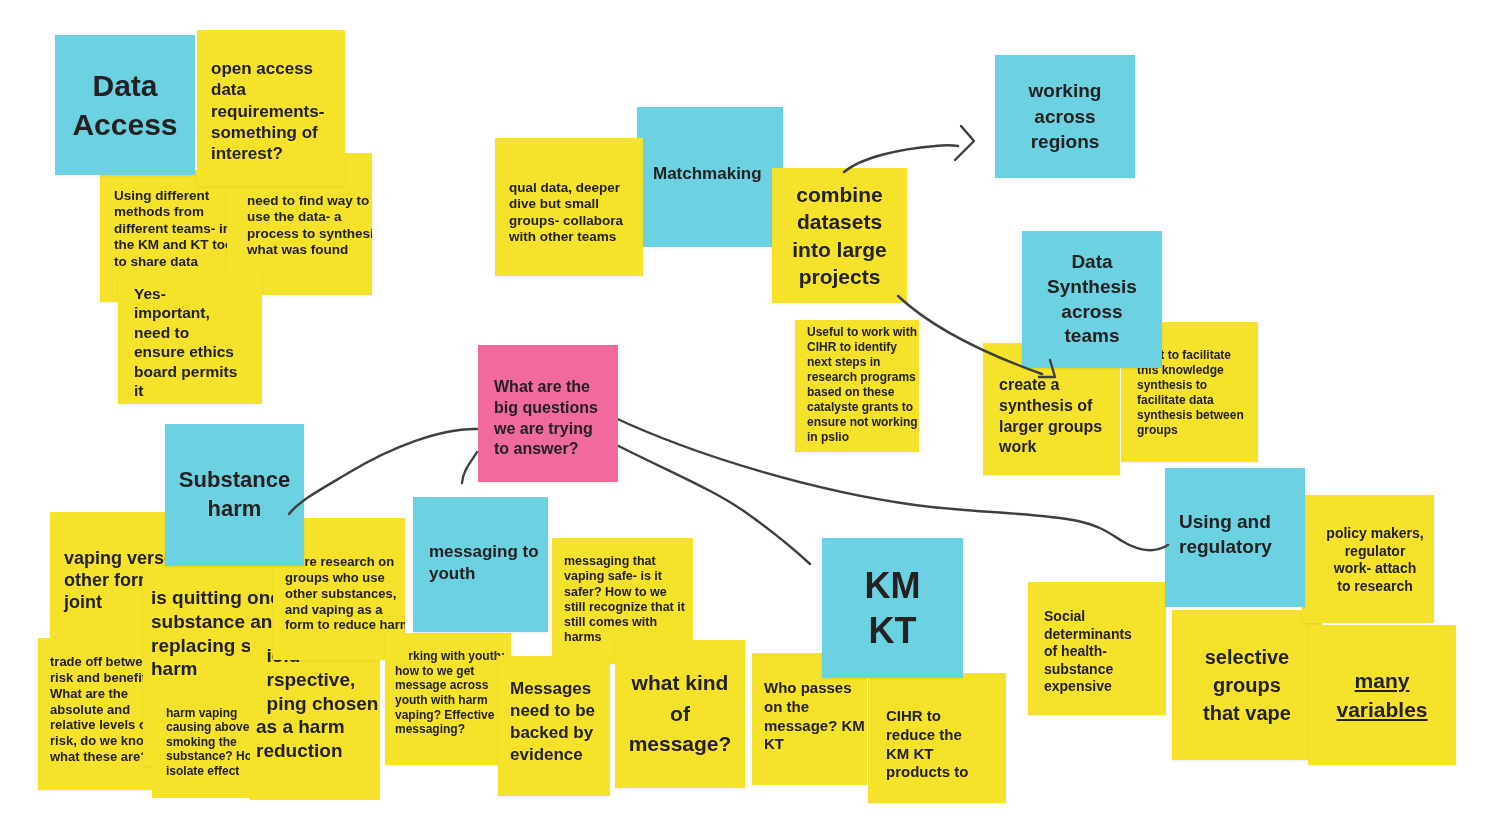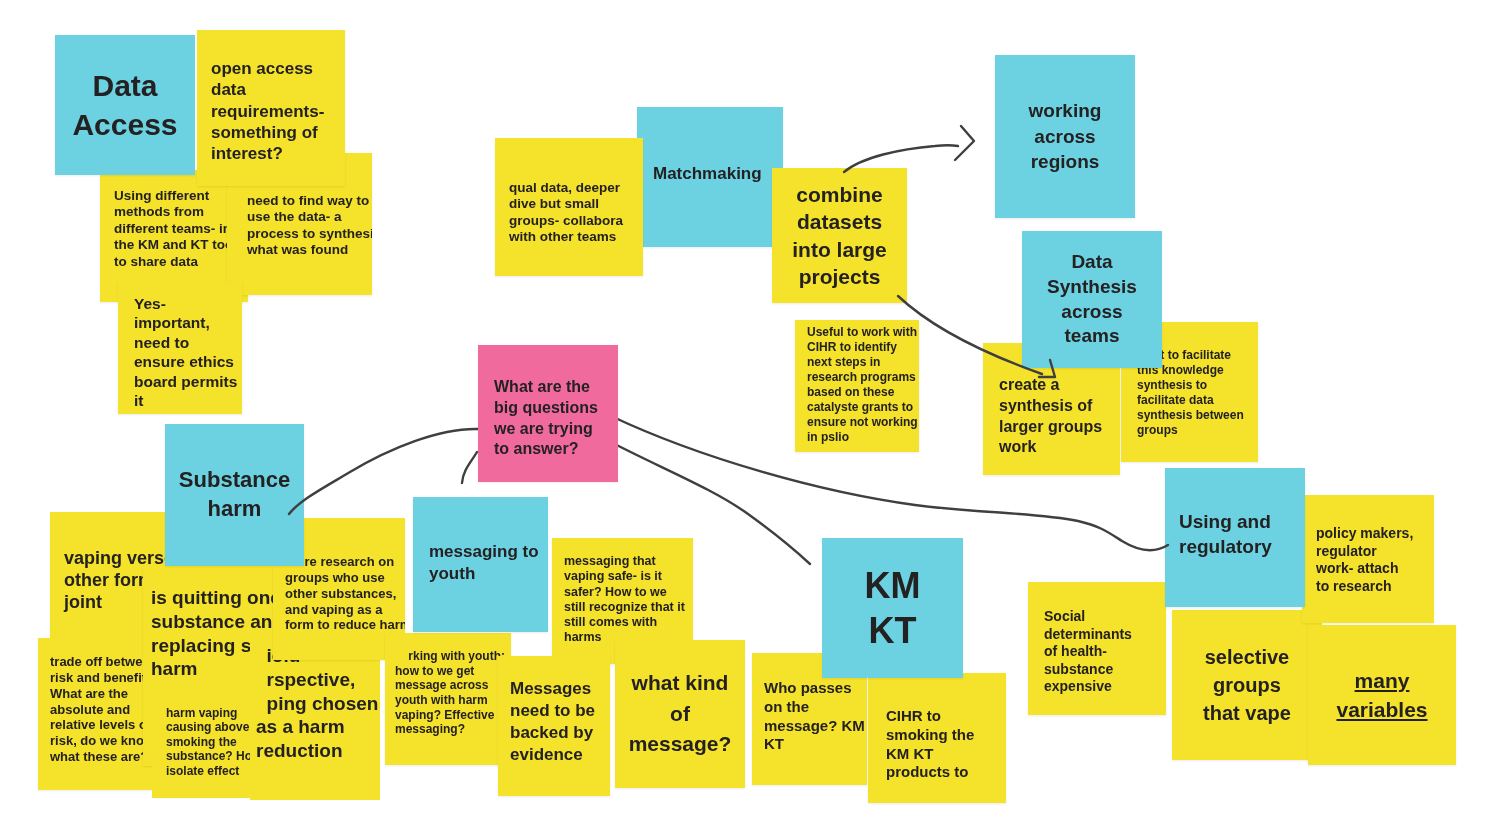--- a/index.html
+++ b/index.html
@@ -162,7 +162,7 @@
 projects</span>
     </div>
 
-  <div class="note cyan center" style="left:995px;top:55px;width:140px;height:163px;font-size:19px;line-height:1.35;">
+  <div class="note cyan center" style="left:995px;top:55px;width:140px;height:123px;font-size:19px;line-height:1.35;">
     <span class="txt">working
 across
 regions</span>

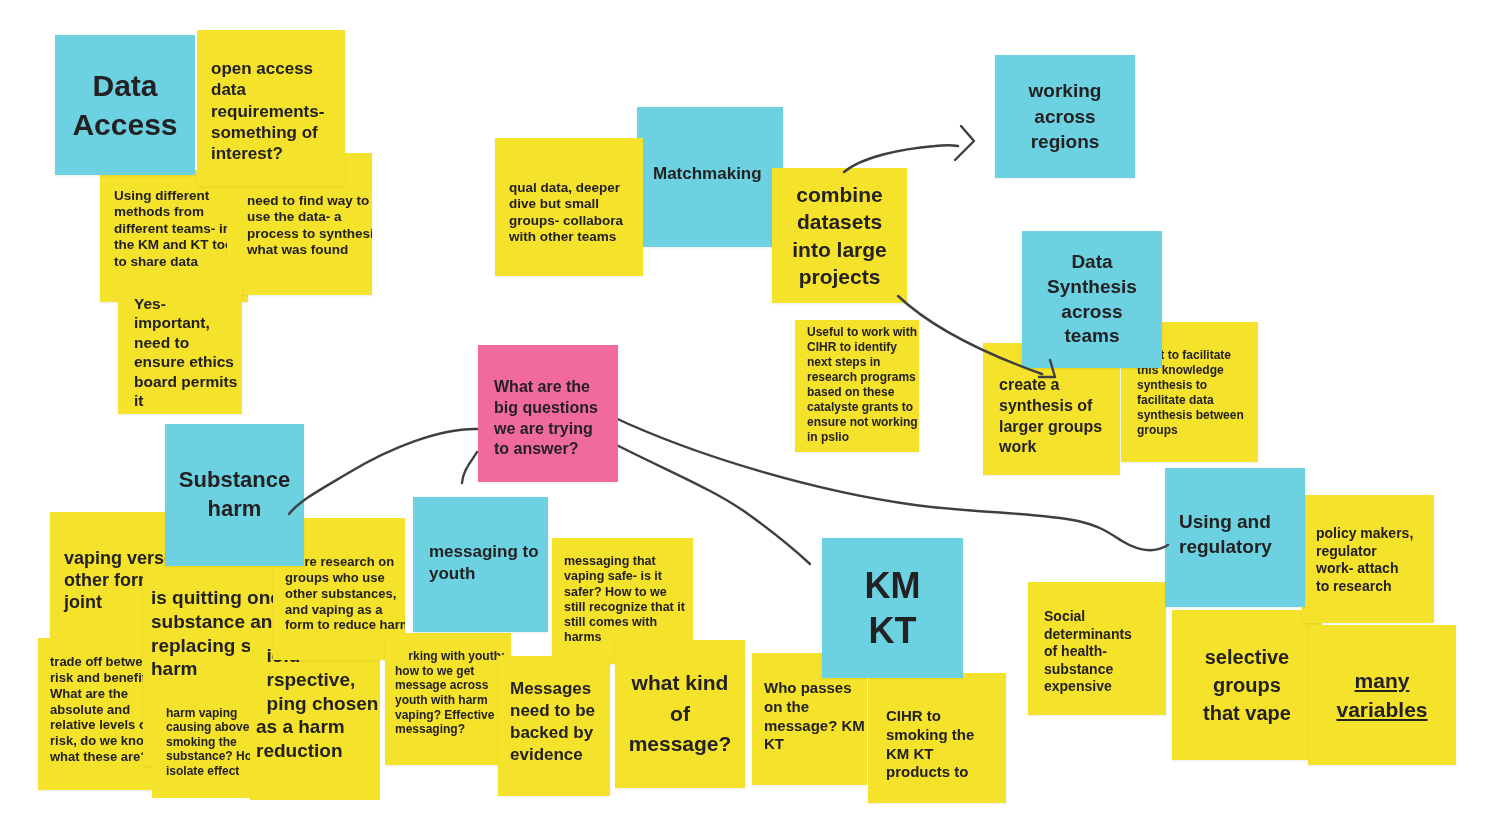--- a/index.html
+++ b/index.html
@@ -129,7 +129,7 @@
 interest?</span>
     </div>
 
-  <div class="note yellow" style="left:118px;top:282px;width:124px;height:132px;font-size:15.5px;padding:12px 0 0 16px;line-height:1.25;">
+  <div class="note yellow" style="left:118px;top:272px;width:144px;height:132px;font-size:15.5px;padding:12px 0 0 16px;line-height:1.25;">
     <span class="txt">Yes-
 important,
 need to

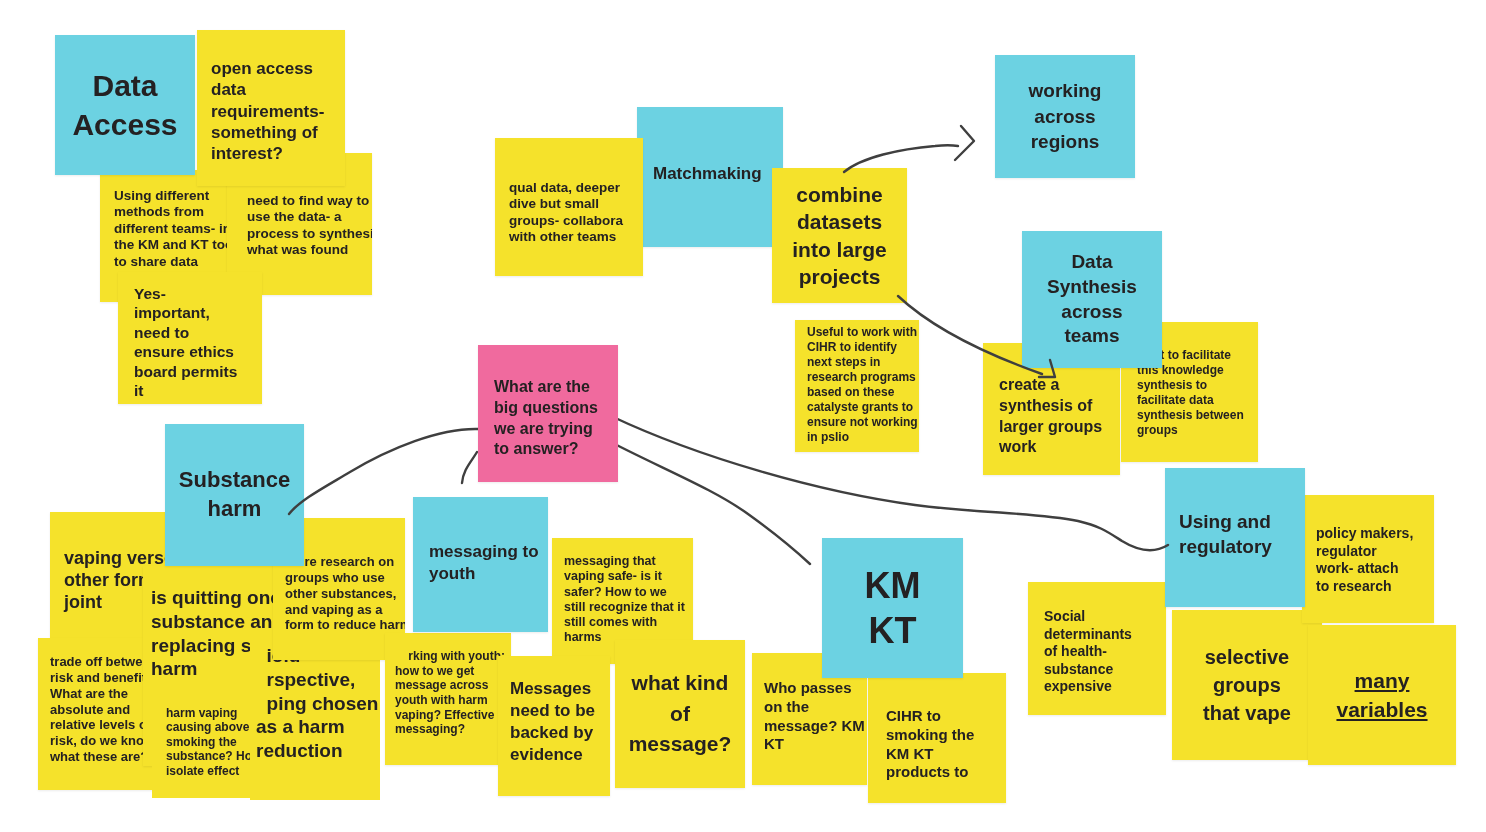--- a/index.html
+++ b/index.html
@@ -252,7 +252,7 @@
 that vape</span>
     </div>
 
-  <div class="note yellow" style="left:1302px;top:495px;width:132px;height:128px;font-size:14px;padding:30px 0 0 14px;line-height:1.25;">
+  <div class="note yellow" style="left:1302px;top:495px;width:132px;height:128px;font-size:14px;padding:30px 0 0 14px;line-height:1.25;text-align:center;">
     <span class="txt">policy makers,
 regulator
 work- attach

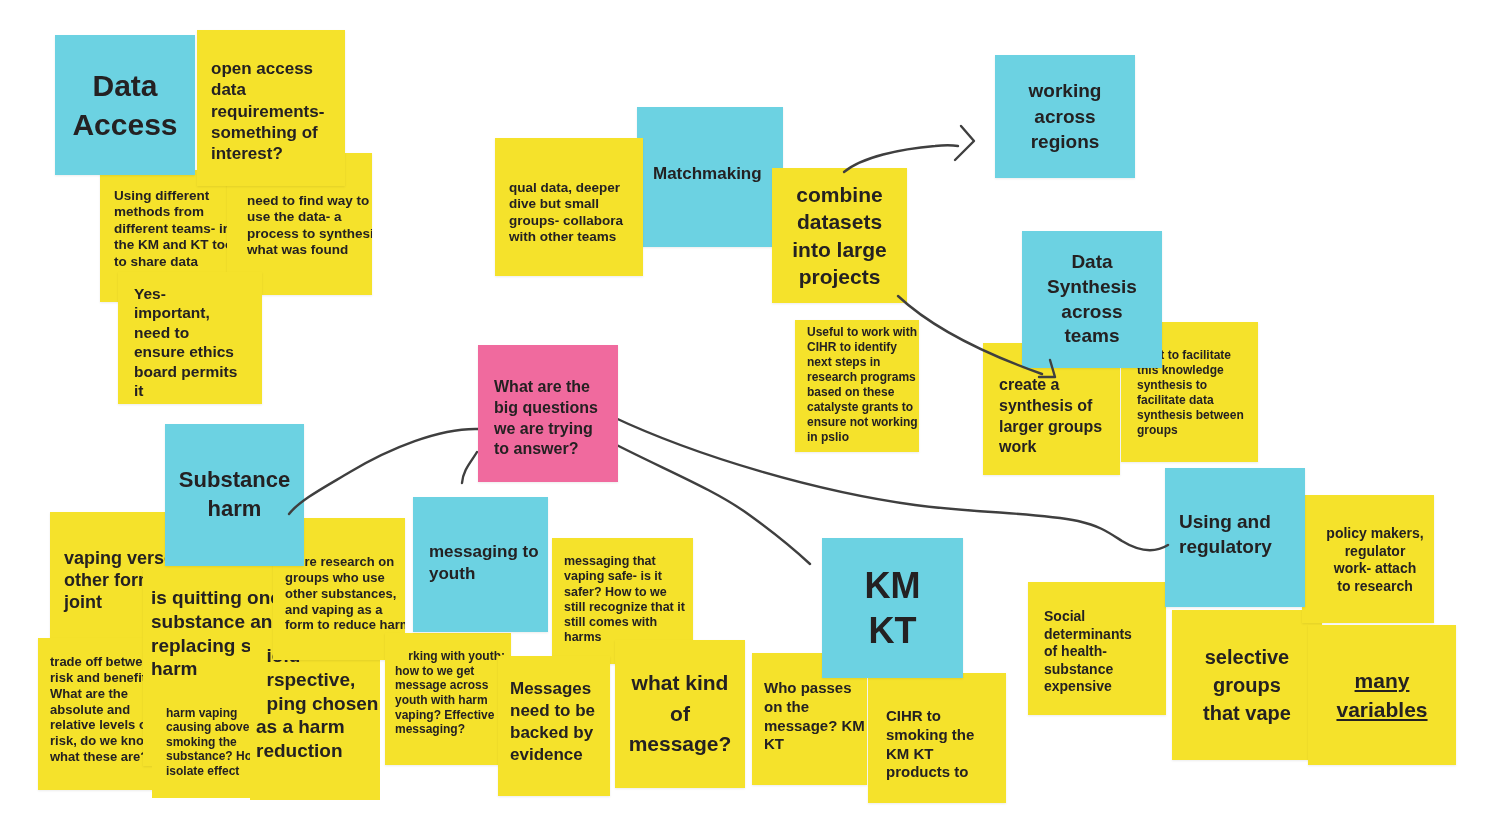--- a/index.html
+++ b/index.html
@@ -228,7 +228,7 @@
 
   <div class="note yellow" style="left:868px;top:673px;width:138px;height:130px;font-size:15px;padding:34px 0 0 18px;line-height:1.25;">
     <span class="txt">CIHR to
-smoking the
+reduce the
 KM KT
 products to</span>
     </div>

